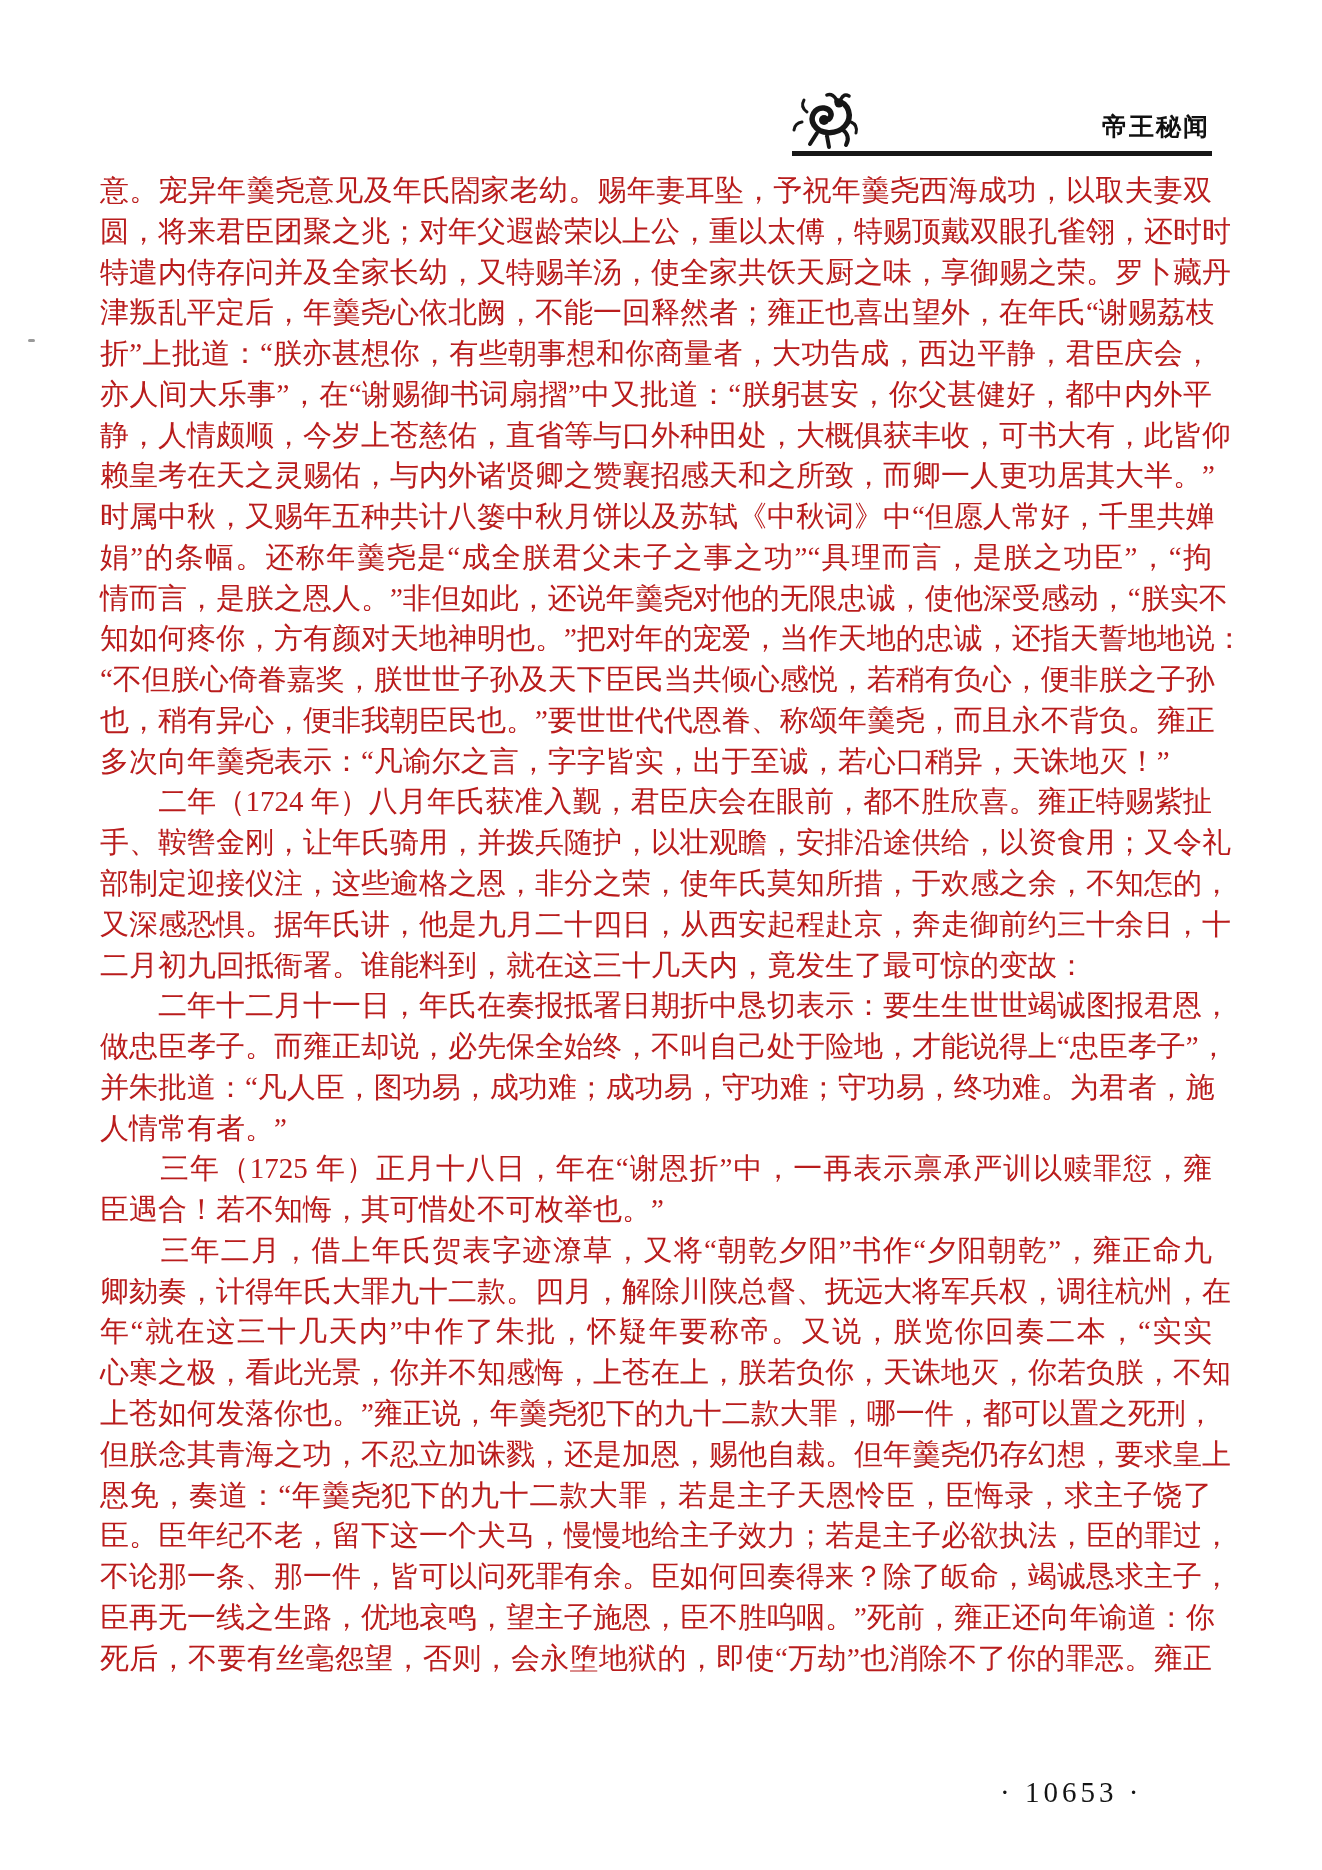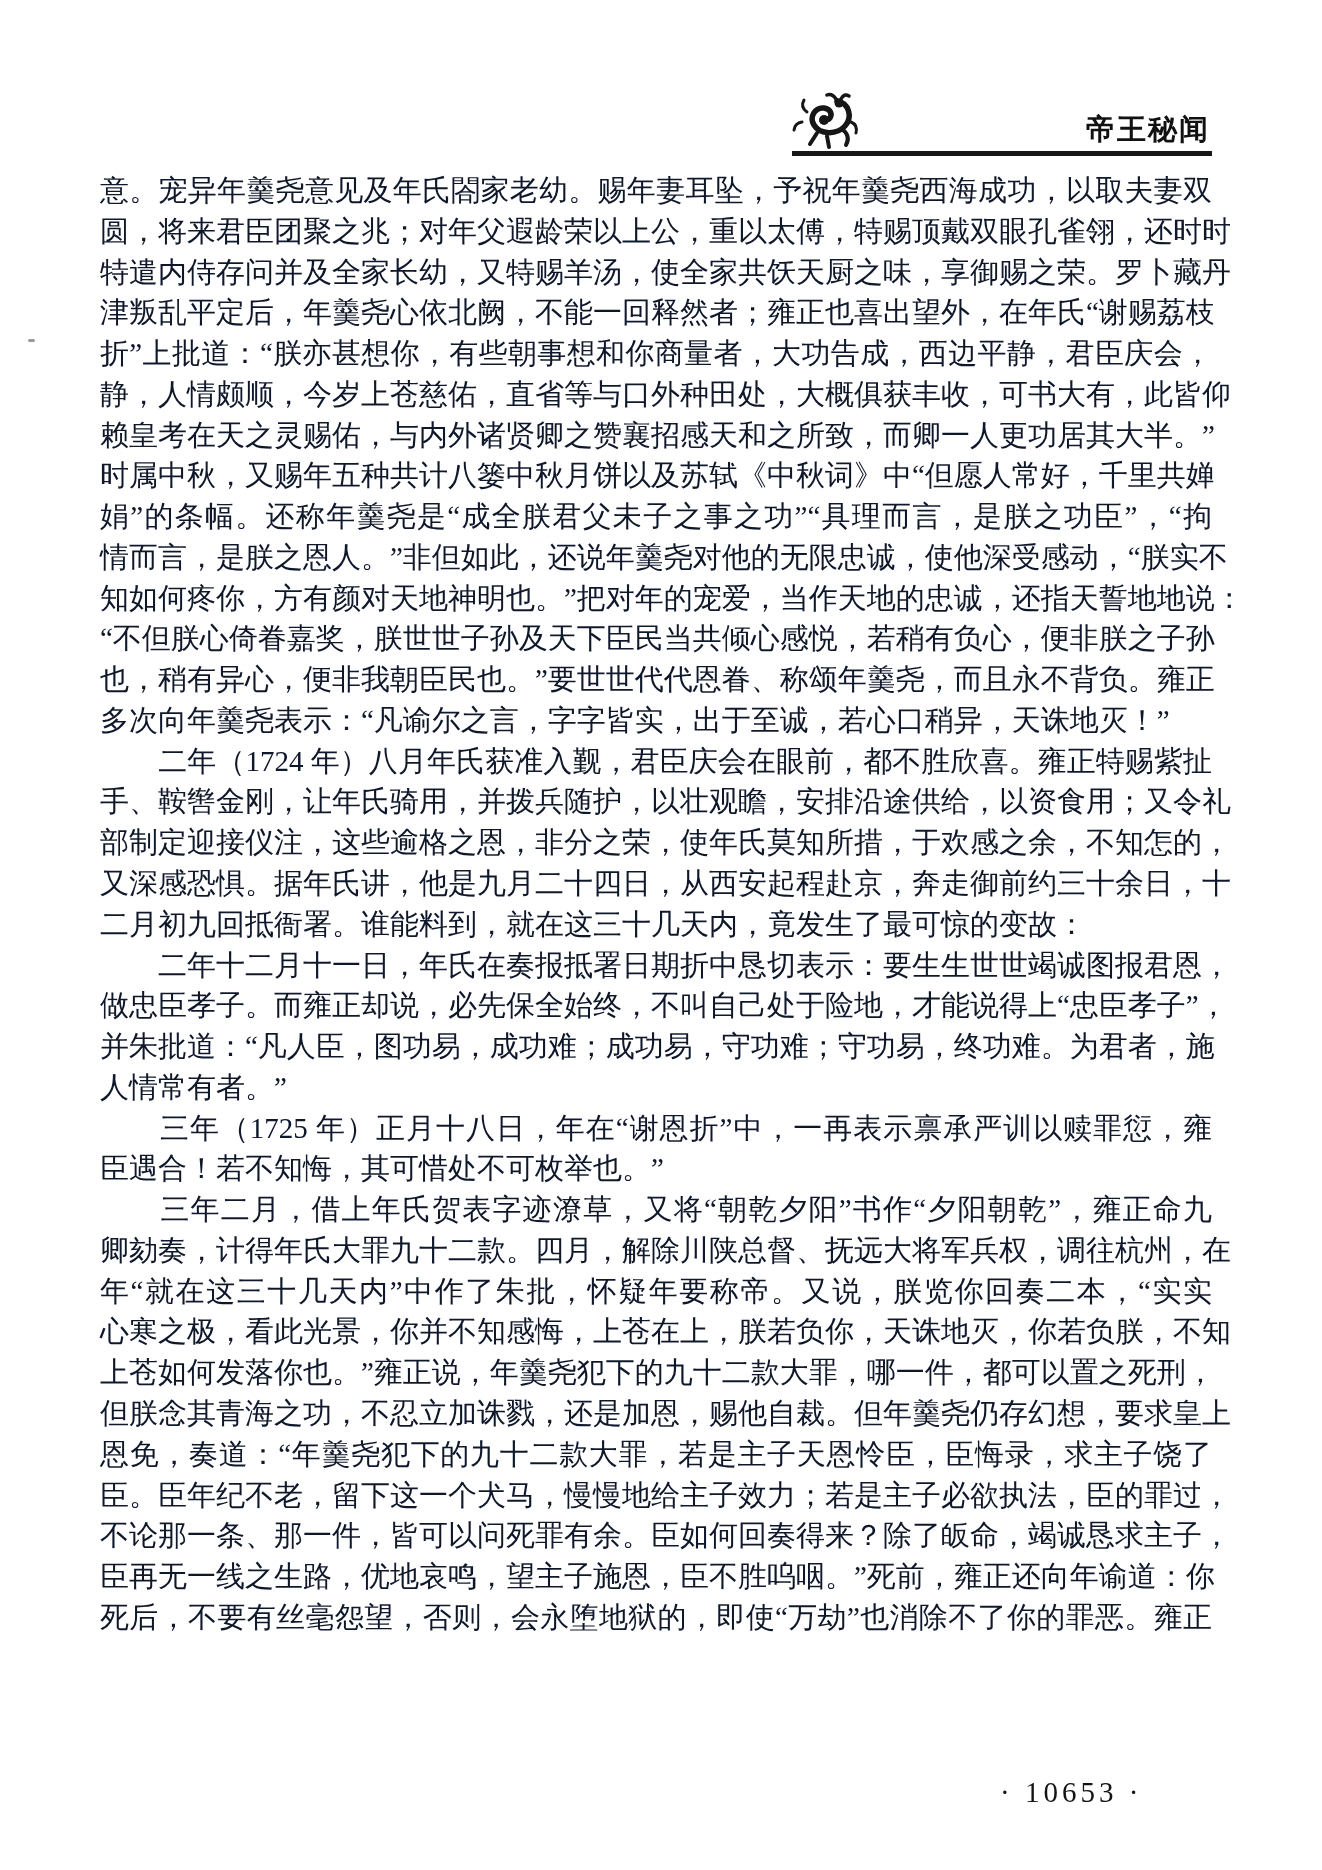--- a/index.html
+++ b/index.html
@@ -24,7 +24,7 @@
   }
   .page-title{
     position:absolute;top:110px;right:112px;
-    font-size:29px;font-weight:700;
+    font-size:25px;font-weight:700;
     letter-spacing:2px;
     color:#111;
     white-space:nowrap;

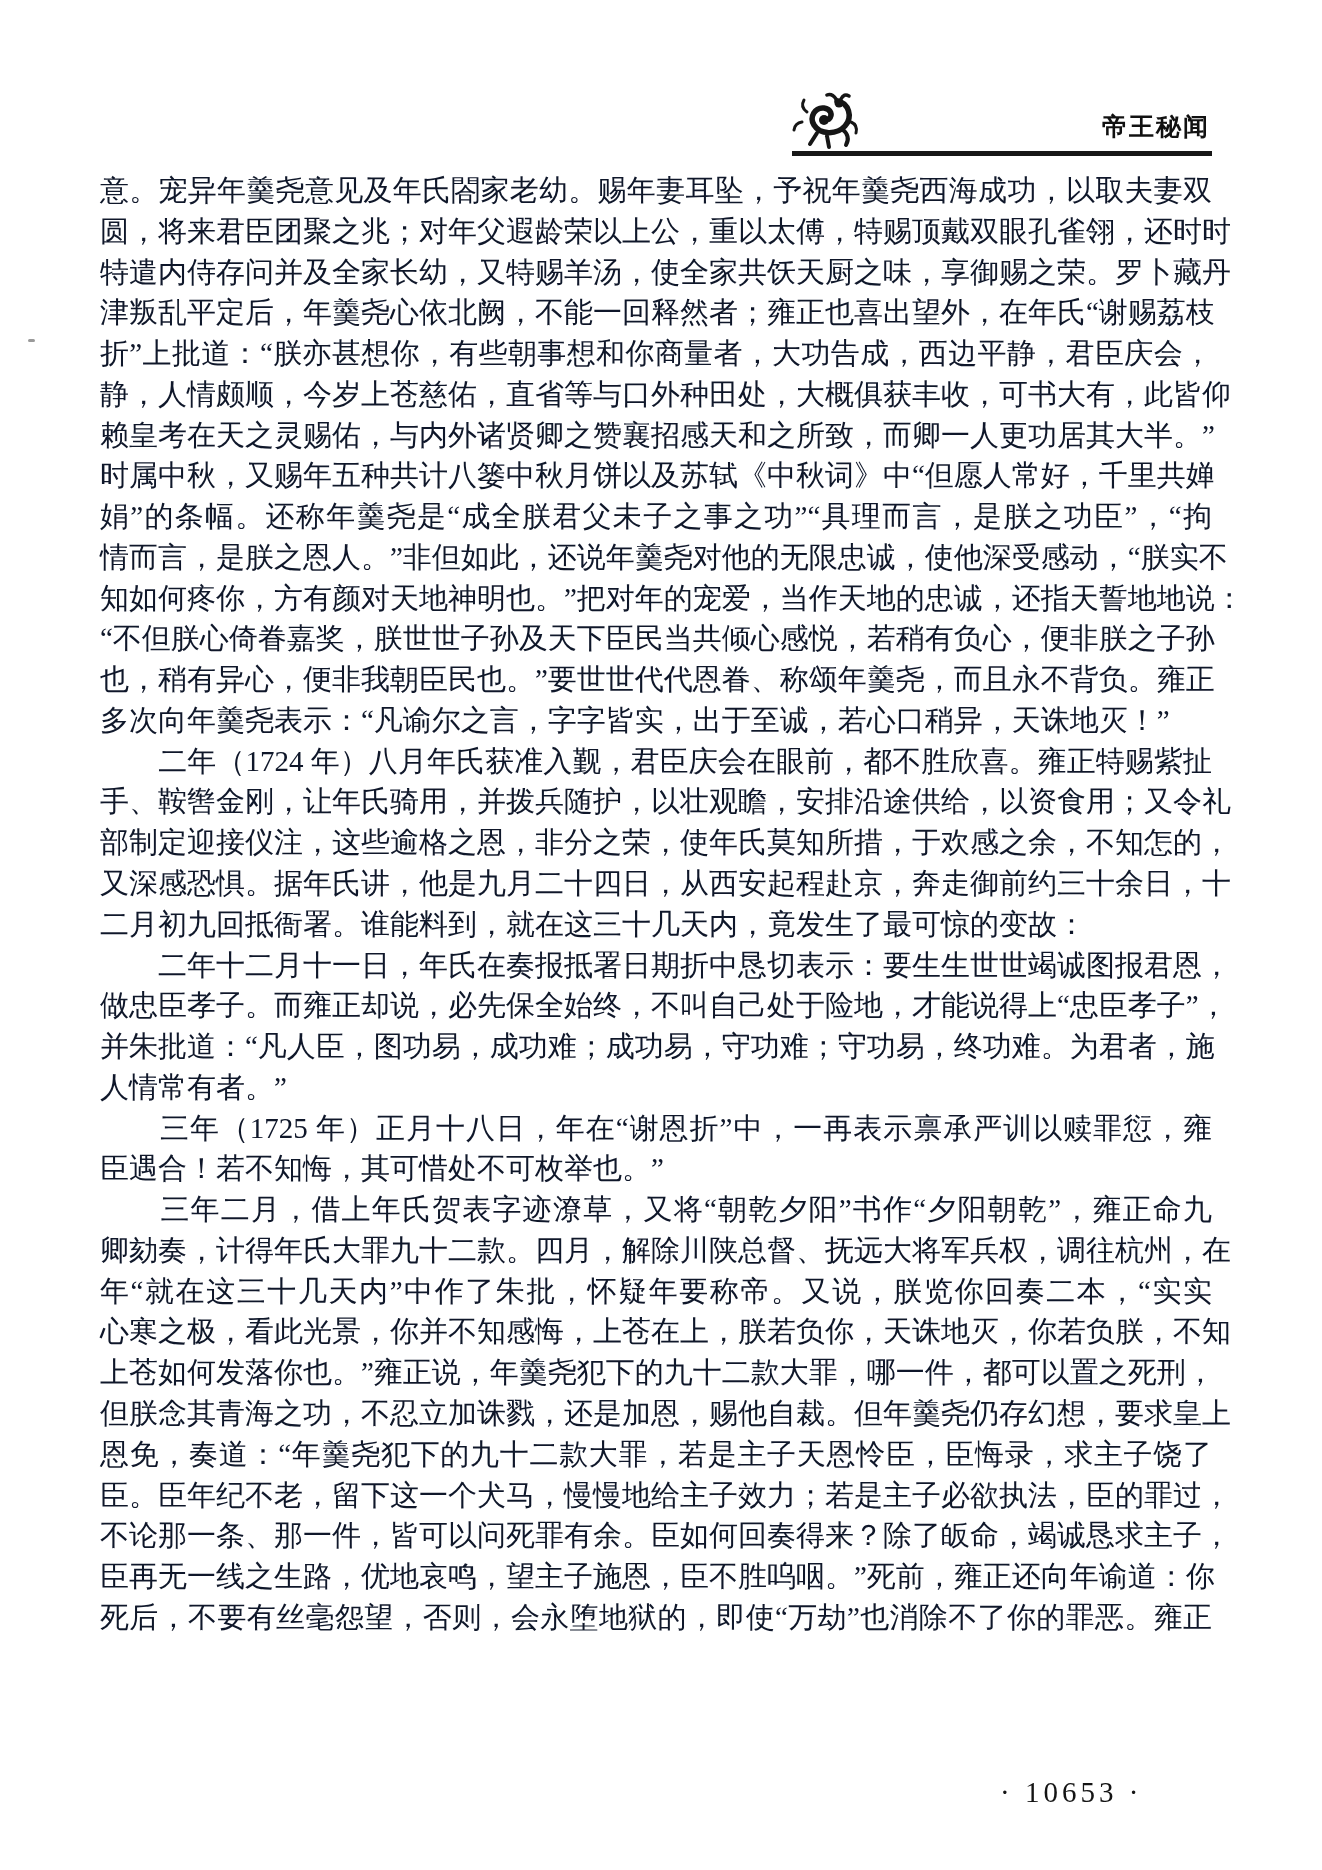--- a/index.html
+++ b/index.html
@@ -38,7 +38,7 @@
     height:40.77px;
     line-height:40.77px;
     font-size:29px;
-    color:#0f172a;
+    color:#b91c1c;
     text-align:justify;
     text-align-last:justify;
     white-space:nowrap;

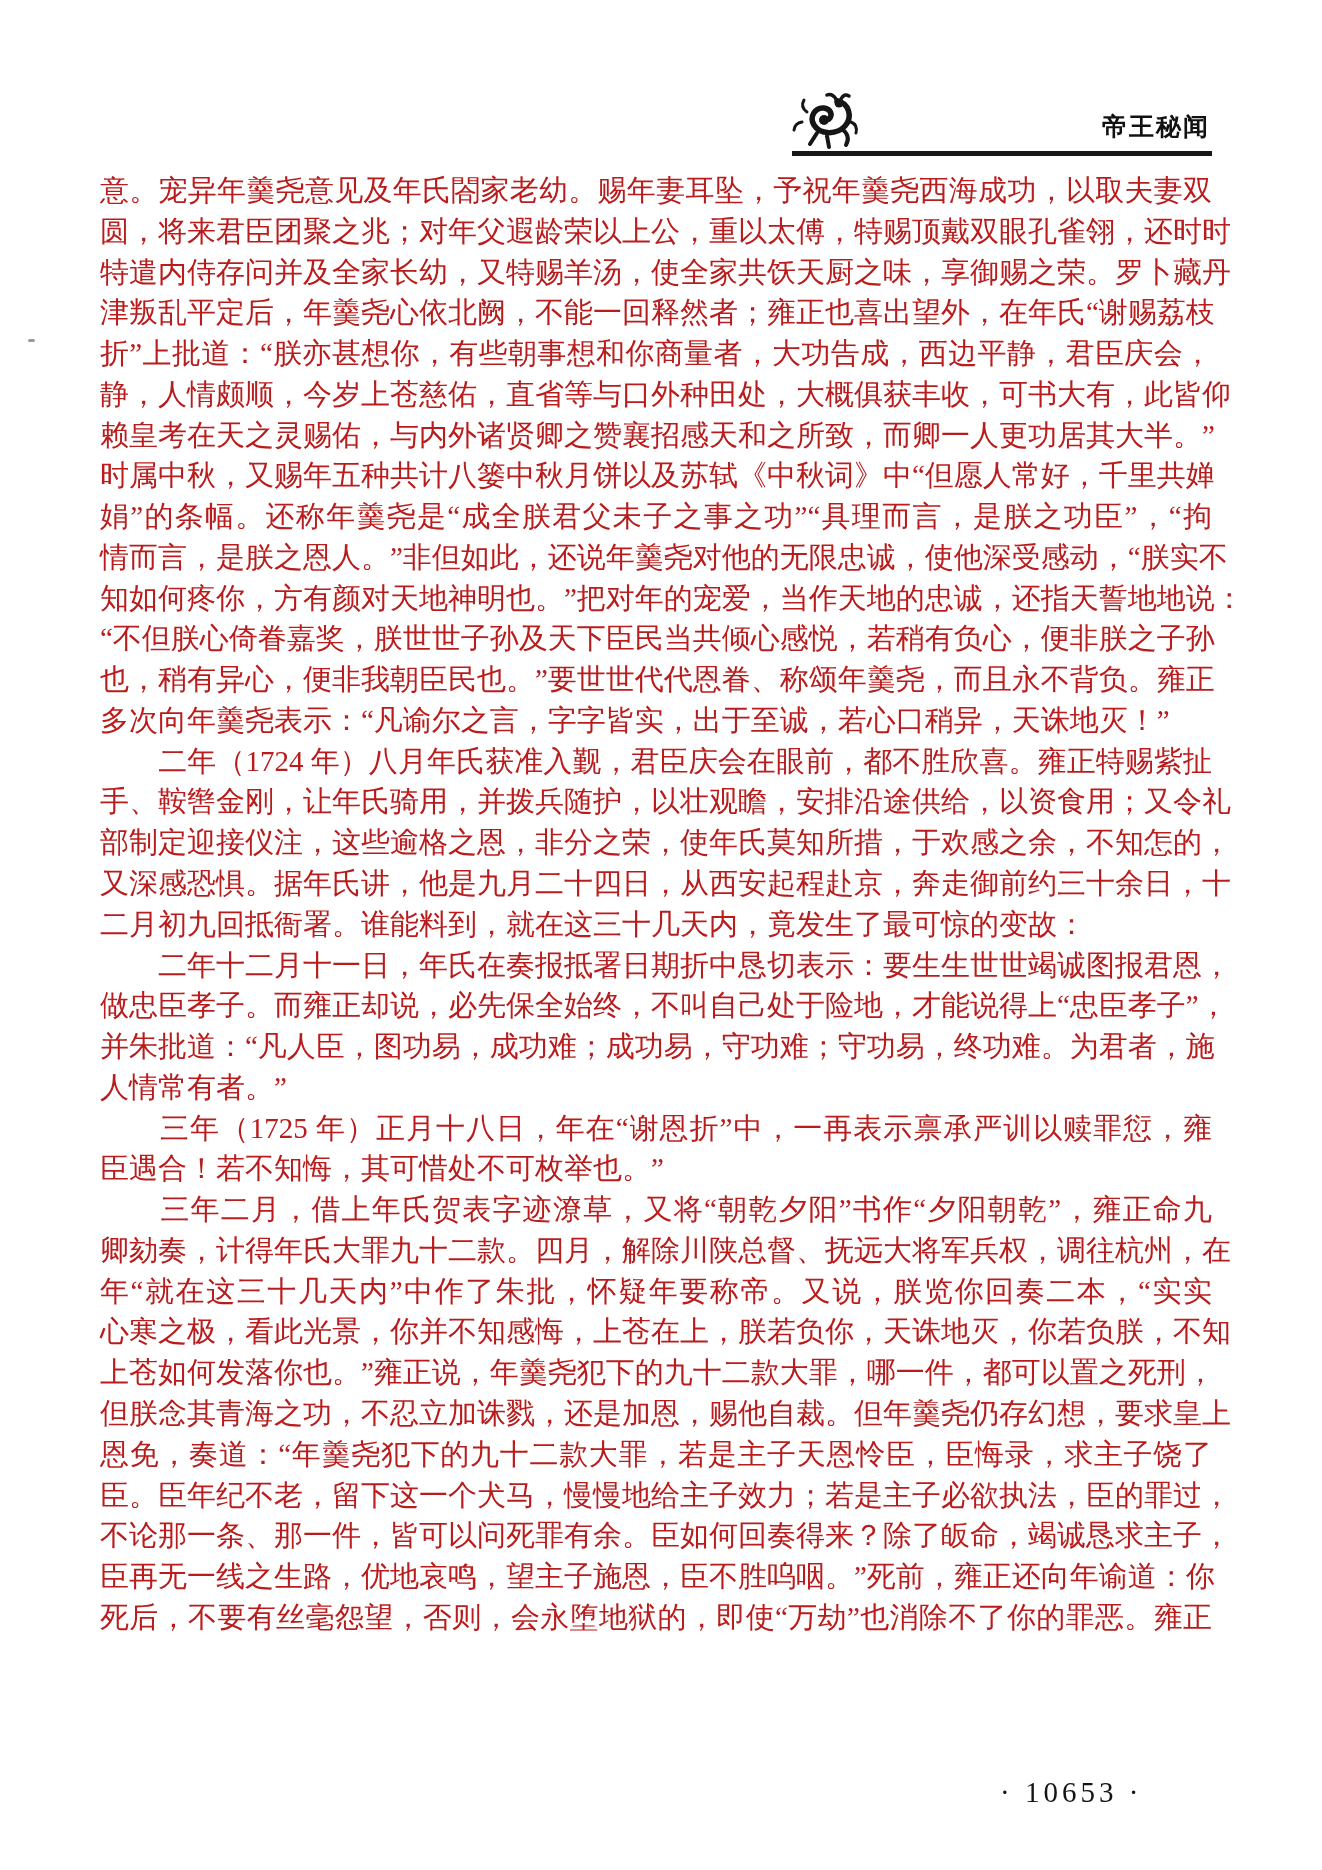--- a/index.html
+++ b/index.html
@@ -95,6 +95,7 @@
     <div class="line">特遣内侍存问并及全家长幼，又特赐羊汤，使全家共饫天厨之味，享御赐之荣。罗卜藏丹</div>
     <div class="line">津叛乱平定后，年羹尧心依北阙，不能一回释然者；雍正也喜出望外，在年氏“谢赐荔枝</div>
     <div class="line">折”上批道：“朕亦甚想你，有些朝事想和你商量者，大功告成，西边平静，君臣庆会，</div>
+    <div class="line">亦人间大乐事”，在“谢赐御书词扇摺”中又批道：“朕躬甚安，你父甚健好，都中内外平</div>
     <div class="line">静，人情颇顺，今岁上苍慈佑，直省等与口外种田处，大概俱获丰收，可书大有，此皆仰</div>
     <div class="line">赖皇考在天之灵赐佑，与内外诸贤卿之赞襄招感天和之所致，而卿一人更功居其大半。”</div>
     <div class="line">时属中秋，又赐年五种共计八篓中秋月饼以及苏轼《中秋词》中“但愿人常好，千里共婵</div>

